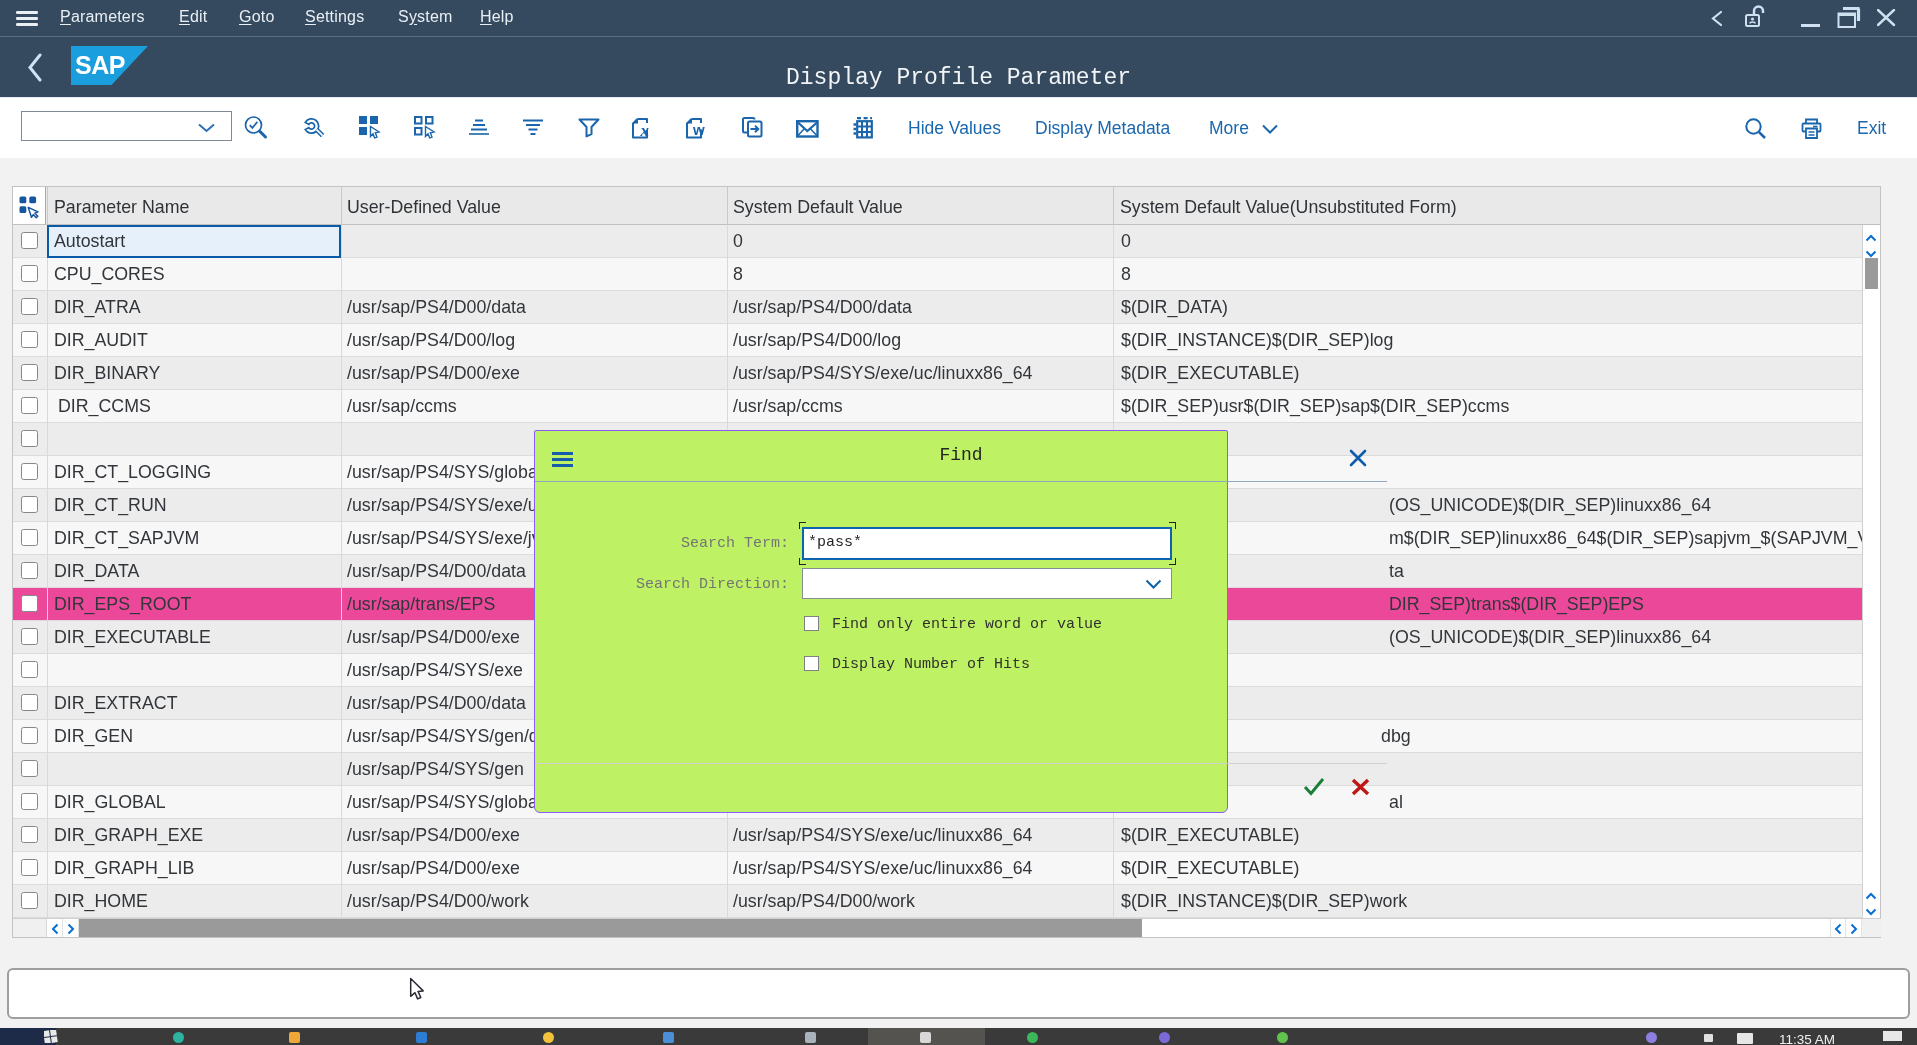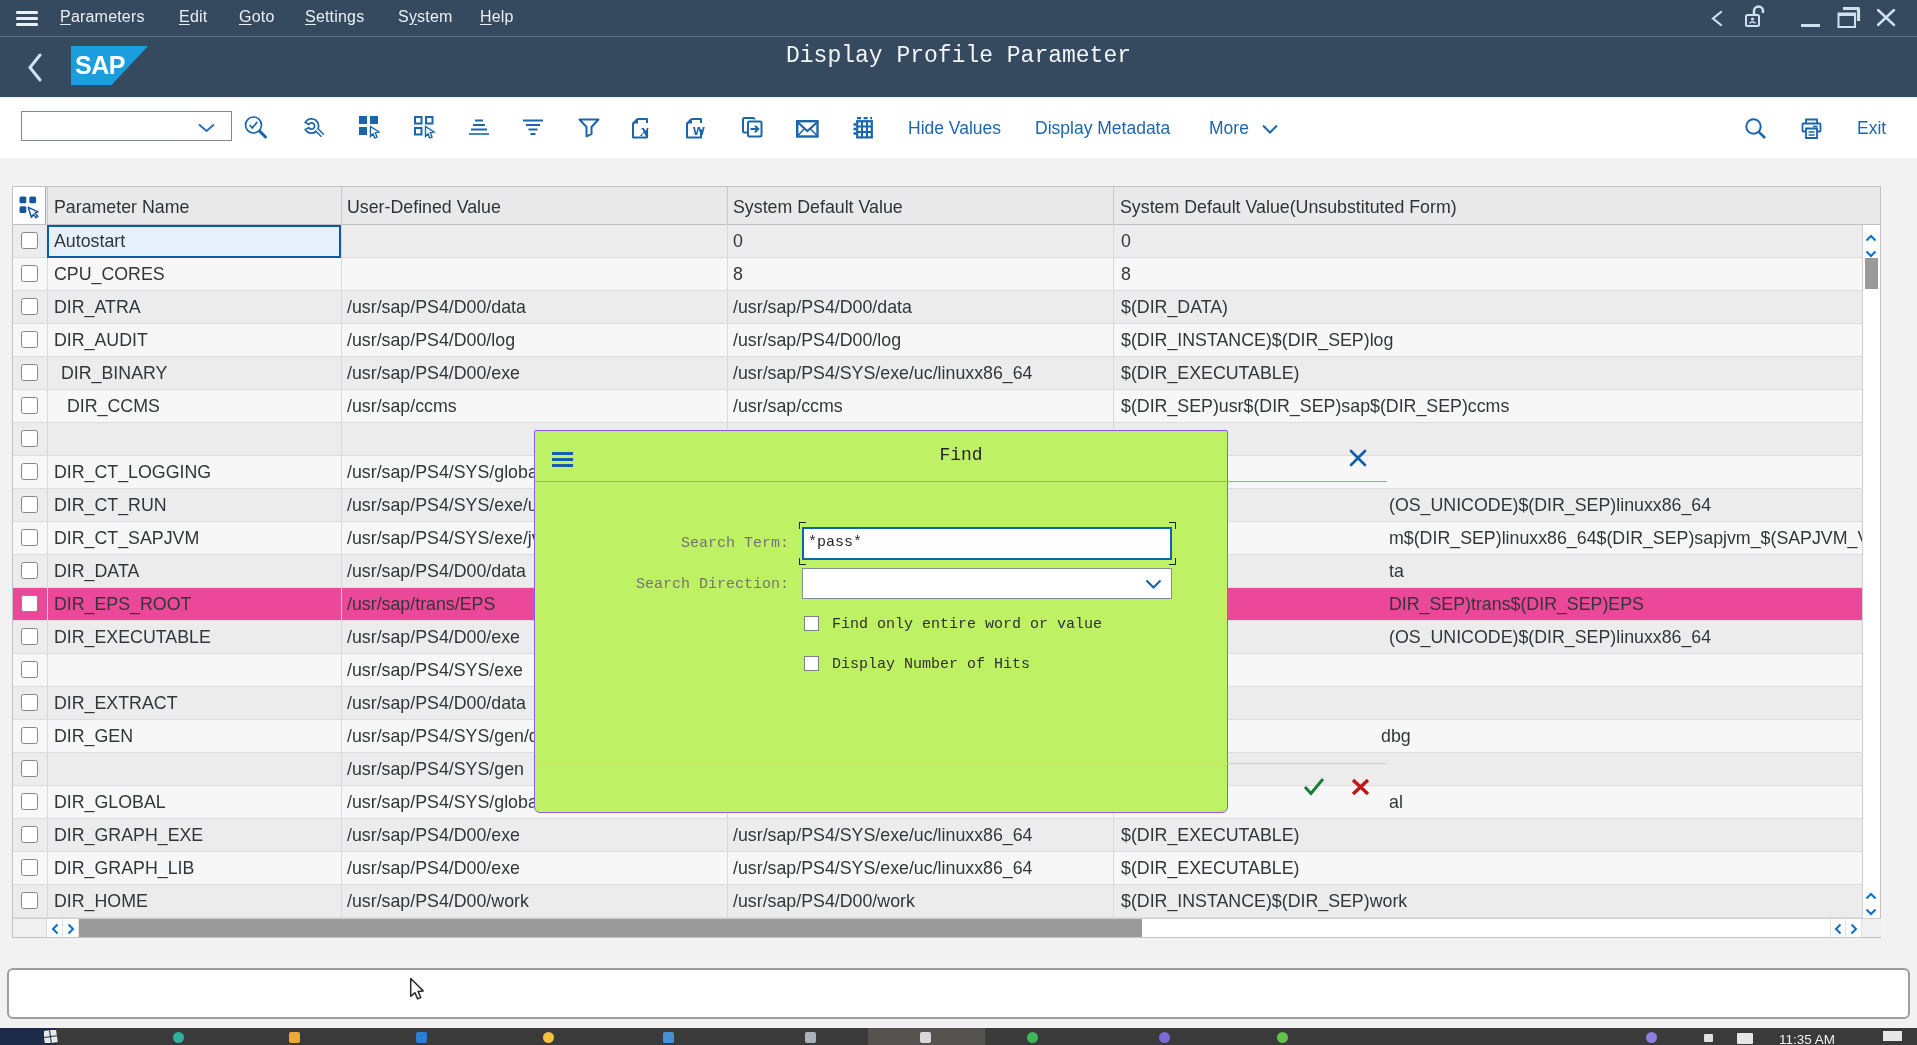--- a/index.html
+++ b/index.html
@@ -12,7 +12,7 @@
 
 #titlebar{position:absolute;left:0;top:36px;width:1917px;height:62px;background:#354a5f;border-top:1px solid #5a6e81;}
 #titlebar:after{content:"";position:absolute;left:0;bottom:0;width:100%;height:1px;background:#e8edf2;}
-#apptitle{position:absolute;left:0;top:6px;width:1917px;text-align:center;
+#apptitle{position:absolute;left:0;top:28px;width:1917px;text-align:center;
   font-family:"Liberation Mono",monospace;font-size:23px;color:#f2f5f8;}
 
 #toolbar{position:absolute;left:0;top:98px;width:1917px;height:60px;background:#ffffff;}

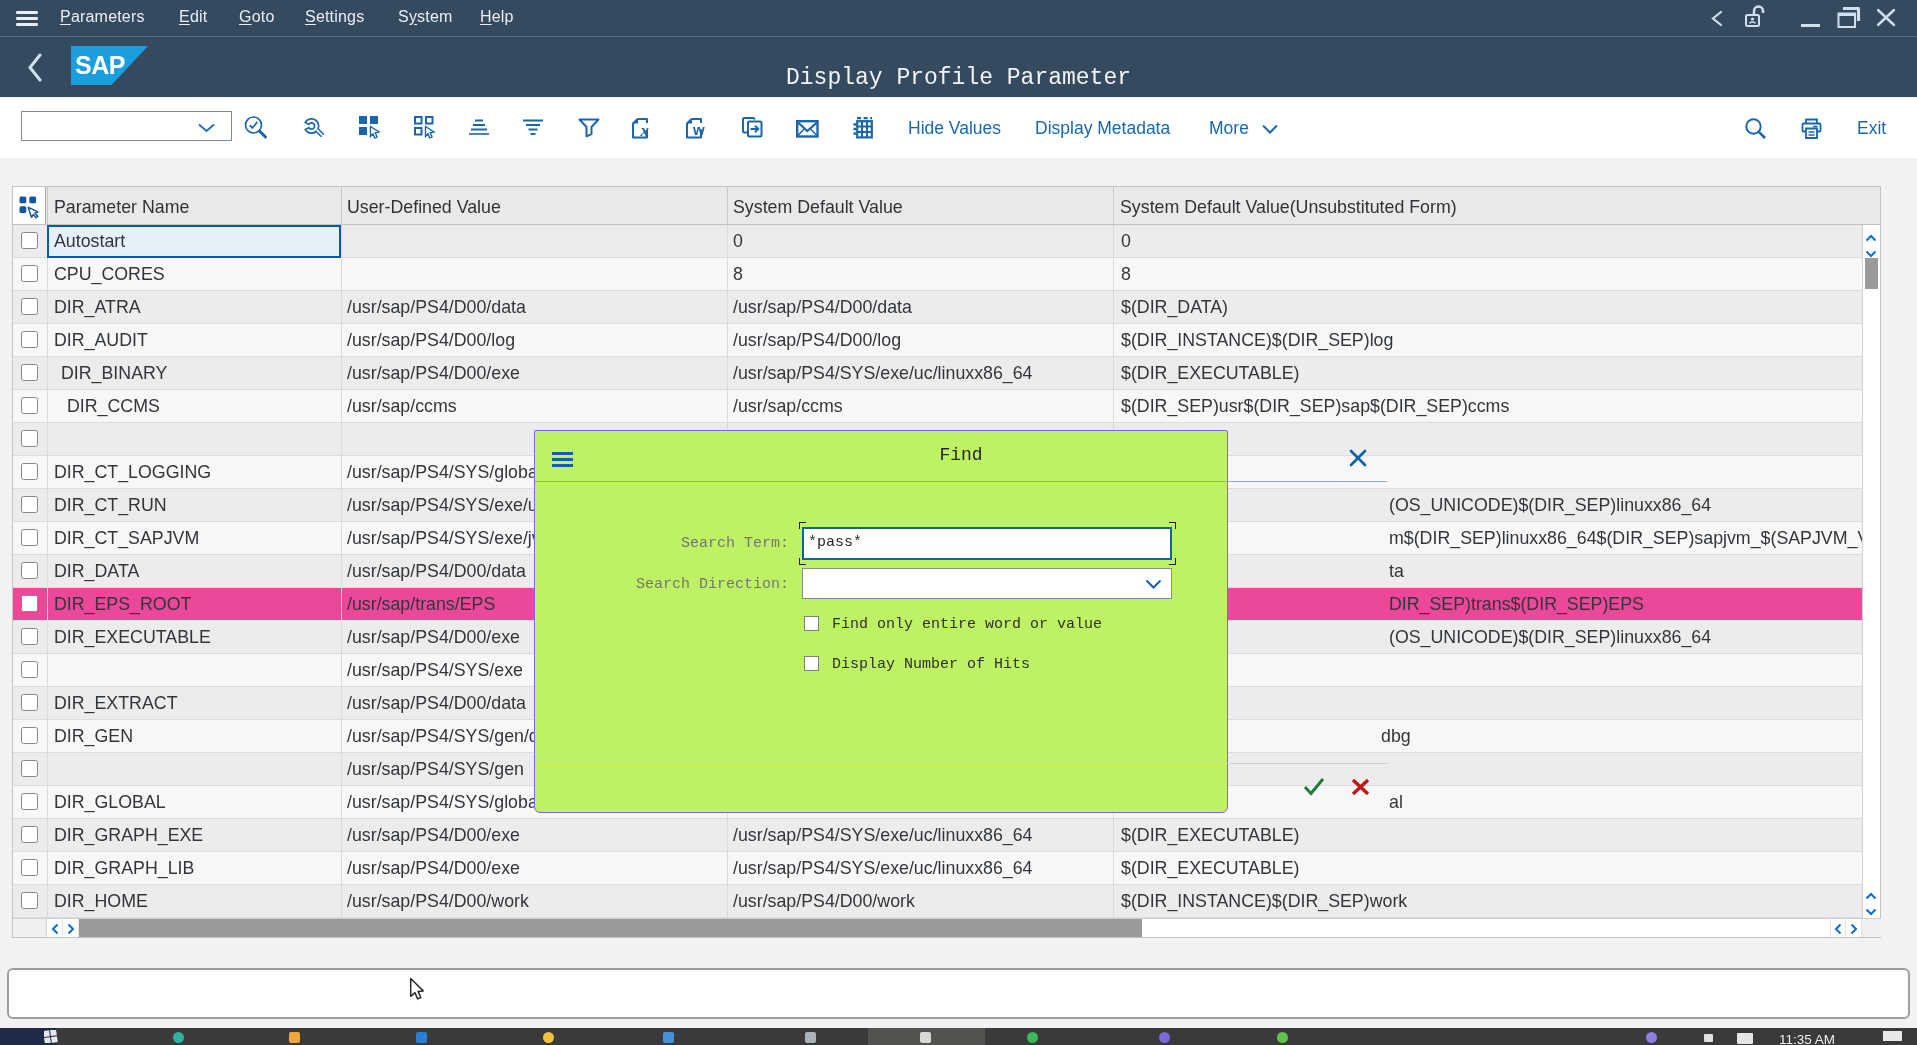--- a/index.html
+++ b/index.html
@@ -245,7 +245,7 @@
     <div class="vline" style="left:714px"></div>
     <div class="vline" style="left:1100px"></div>
     <div class="vline" style="left:1849px"></div>
-    <div class="cell" style="left:48px;width:292px">DIR_BINARY</div>
+    <div class="cell" style="left:41px;width:292px">DIR_BINARY</div>
     <div class="cell" style="left:334px;width:1020px">/usr/sap/PS4/D00/exe</div>
     <div class="cell" style="left:720px;width:700px">/usr/sap/PS4/SYS/exe/uc/linuxx86_64</div>
     <div class="cell" style="left:1108px;width:740px">$(DIR_EXECUTABLE)</div>

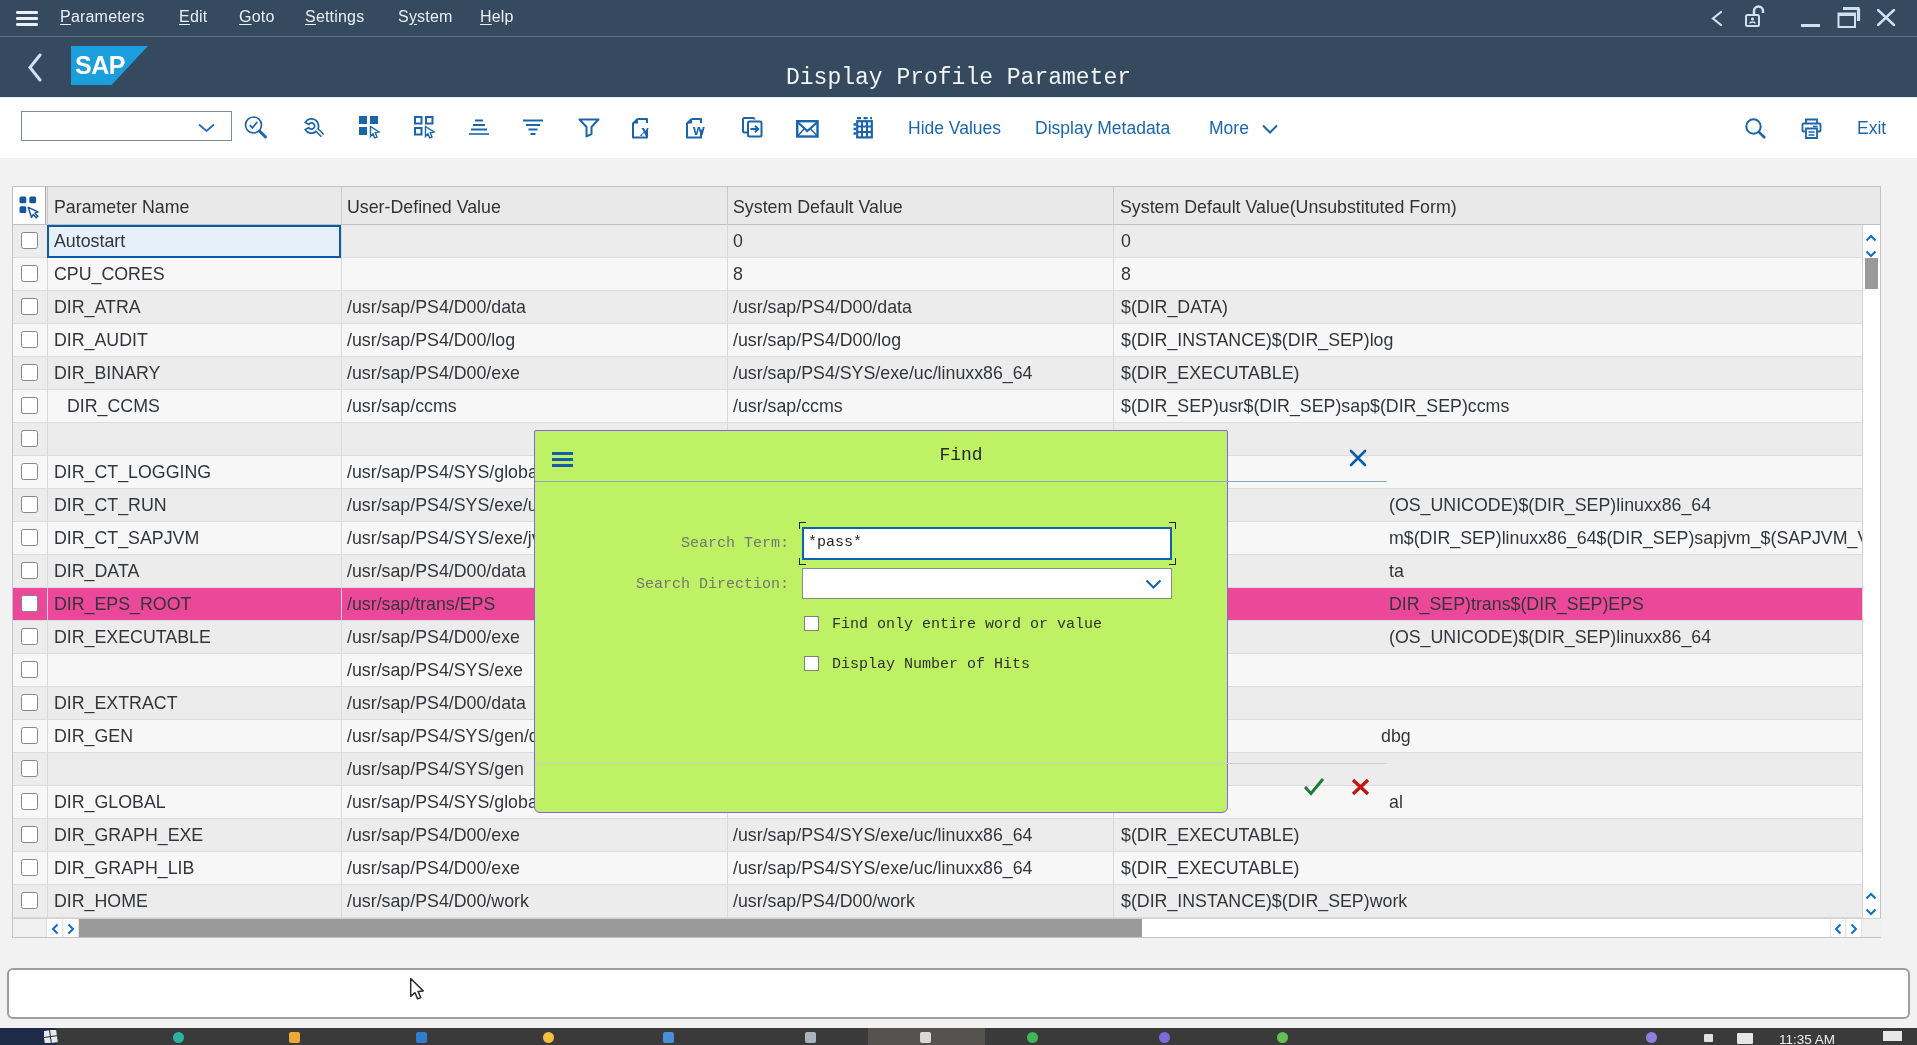--- a/index.html
+++ b/index.html
@@ -257,7 +257,7 @@
     <div class="vline" style="left:714px"></div>
     <div class="vline" style="left:1100px"></div>
     <div class="vline" style="left:1849px"></div>
-    <div class="cell" style="left:54px;width:292px">DIR_CCMS</div>
+    <div class="cell" style="left:45px;width:292px">DIR_CCMS</div>
     <div class="cell" style="left:334px;width:1020px">/usr/sap/ccms</div>
     <div class="cell" style="left:720px;width:700px">/usr/sap/ccms</div>
     <div class="cell" style="left:1108px;width:740px">$(DIR_SEP)usr$(DIR_SEP)sap$(DIR_SEP)ccms</div>

